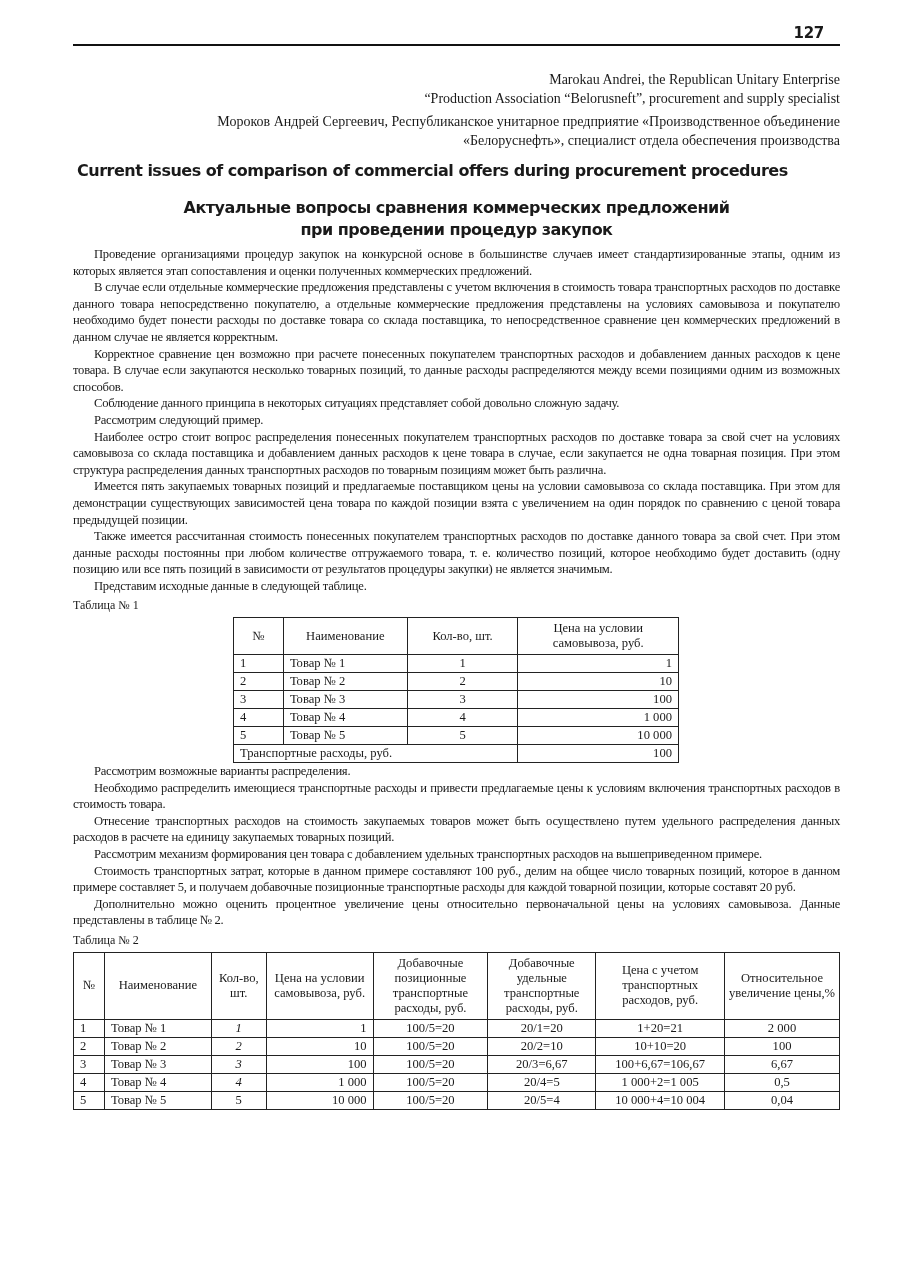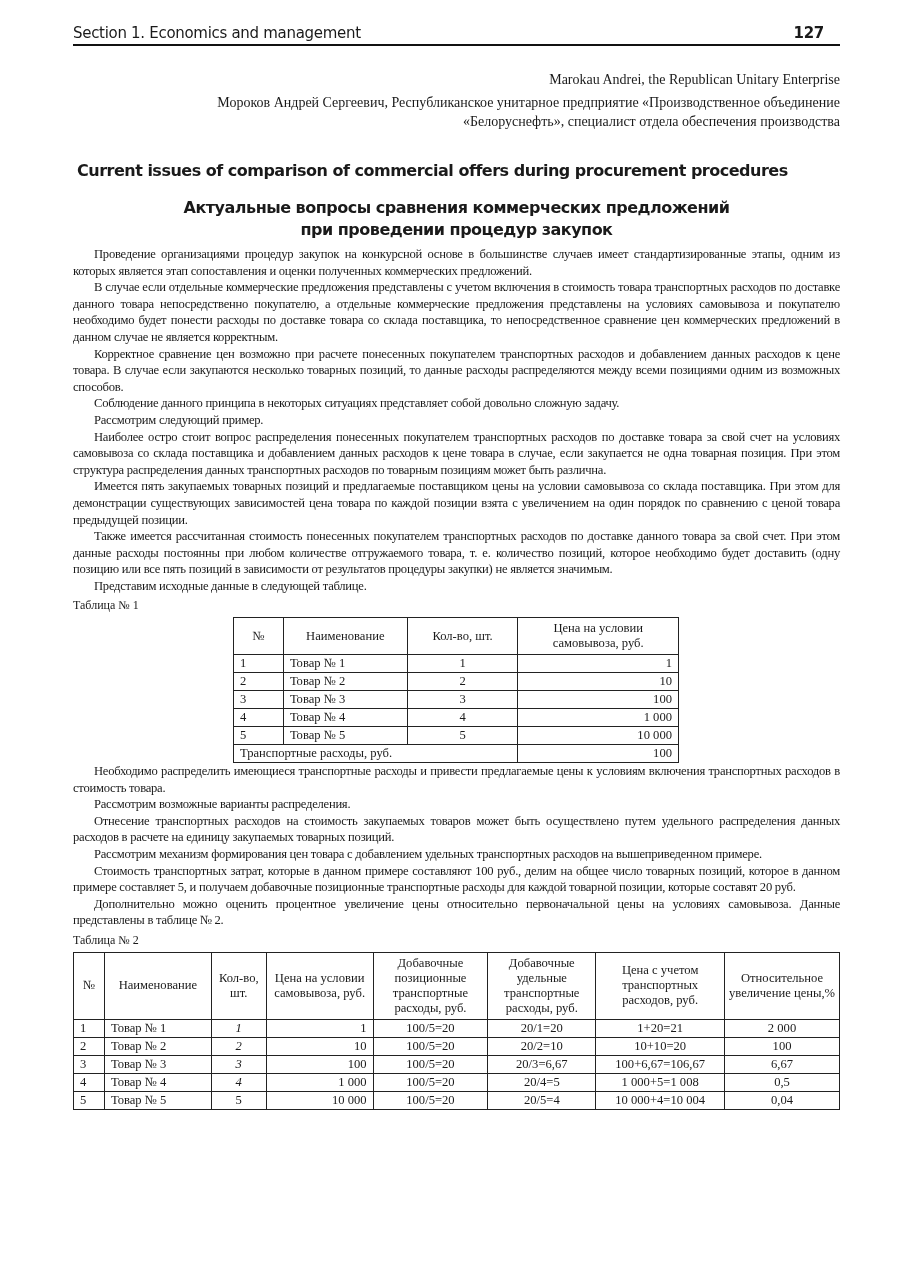--- a/index.html
+++ b/index.html
@@ -61,7 +61,6 @@
 <div class="page">
 
   <div class="running-head">
-    <span class="sec">Section 1. Economics and management</span>
     <span class="num">127</span>
   </div>
 

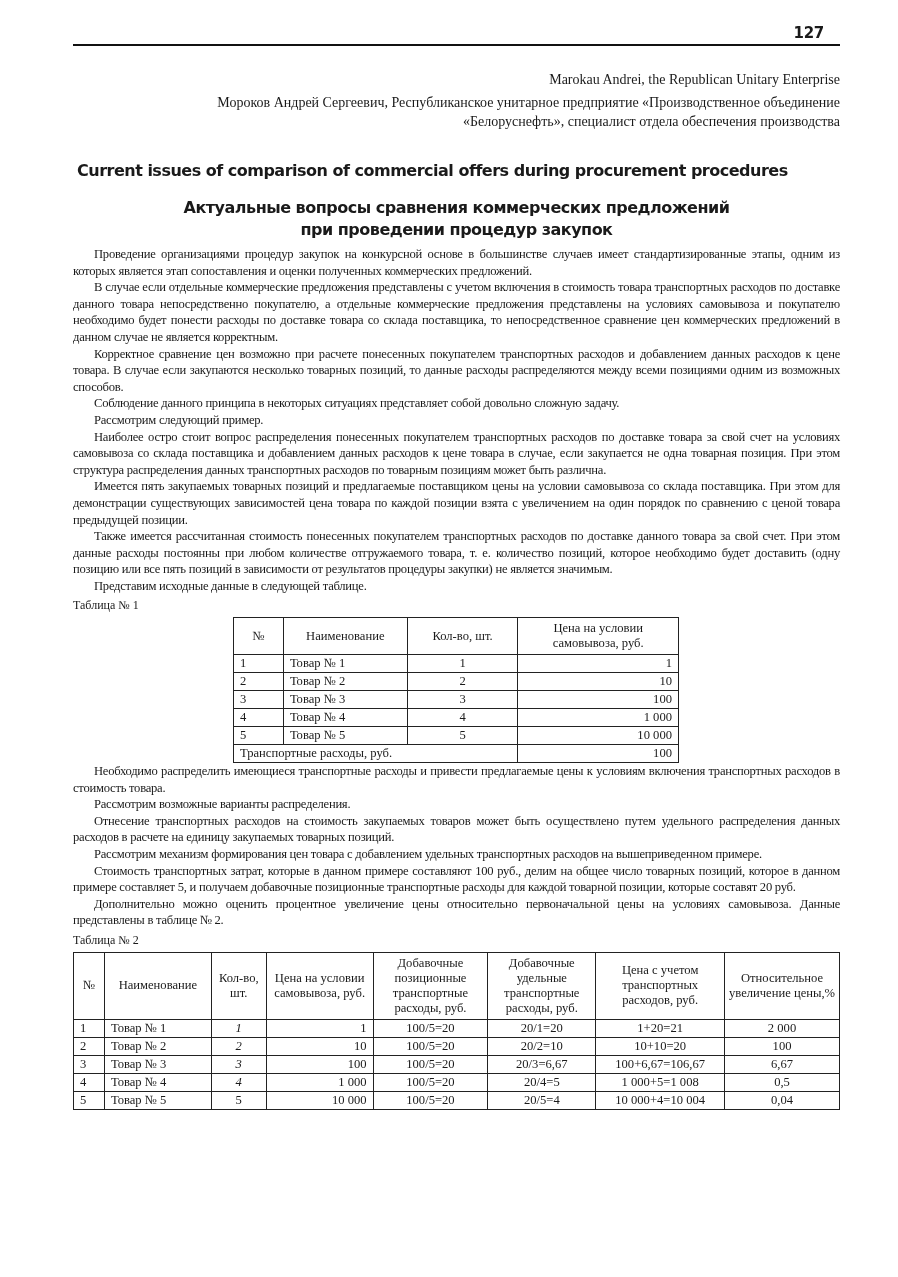--- a/index.html
+++ b/index.html
@@ -67,6 +67,7 @@
   <div class="authors">
     <p>
       <span>Marokau Andrei, the Republican Unitary Enterprise</span><br>
+      <span>“Production Association “Belorusneft”, procurement and supply specialist</span>
     </p>
     <p>
       <span>Мороков Андрей Сергеевич, Республиканское унитарное предприятие «Производственное объединение</span><br>

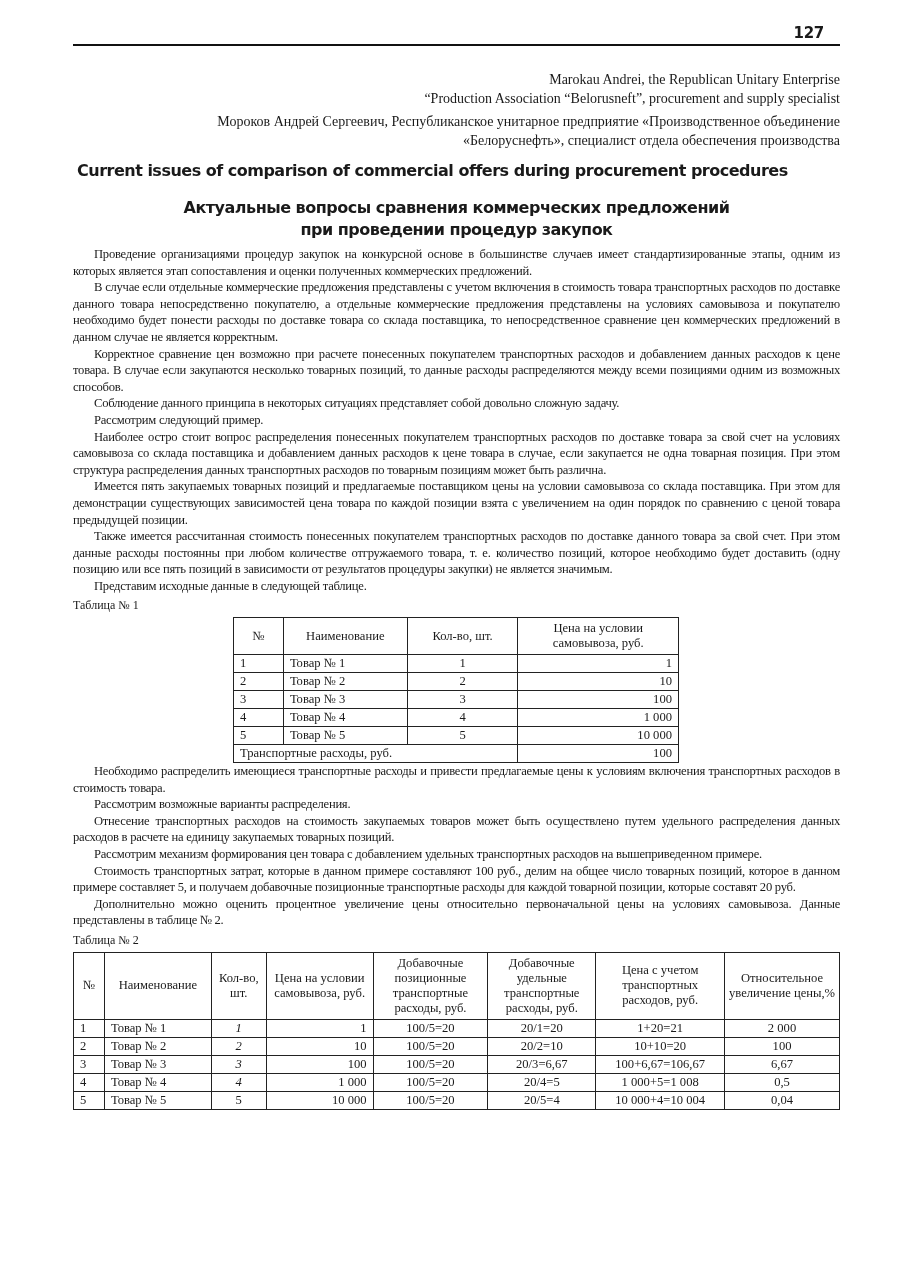--- a/index.html
+++ b/index.html
@@ -146,8 +146,8 @@
   </div>
 
   <div class="body2">
+    <p class="para">Рассмотрим возможные варианты распределения.</p>
     <p class="para">Необходимо распределить имеющиеся транспортные расходы и привести предлагаемые цены к условиям включения транспортных расходов в стоимость товара.</p>
-    <p class="para">Рассмотрим возможные варианты распределения.</p>
     <p class="para">Отнесение транспортных расходов на стоимость закупаемых товаров может быть осуществлено путем удельного распределения данных расходов в расчете на единицу закупаемых товарных позиций.</p>
     <p class="para">Рассмотрим механизм формирования цен товара с добавлением удельных транспортных расходов на вышеприведенном примере.</p>
     <p class="para">Стоимость транспортных затрат, которые в данном примере составляют 100 руб., делим на общее число товарных позиций, которое в данном примере составляет 5, и получаем добавочные позиционные транспортные расходы для каждой товарной позиции, которые составят 20 руб.</p>

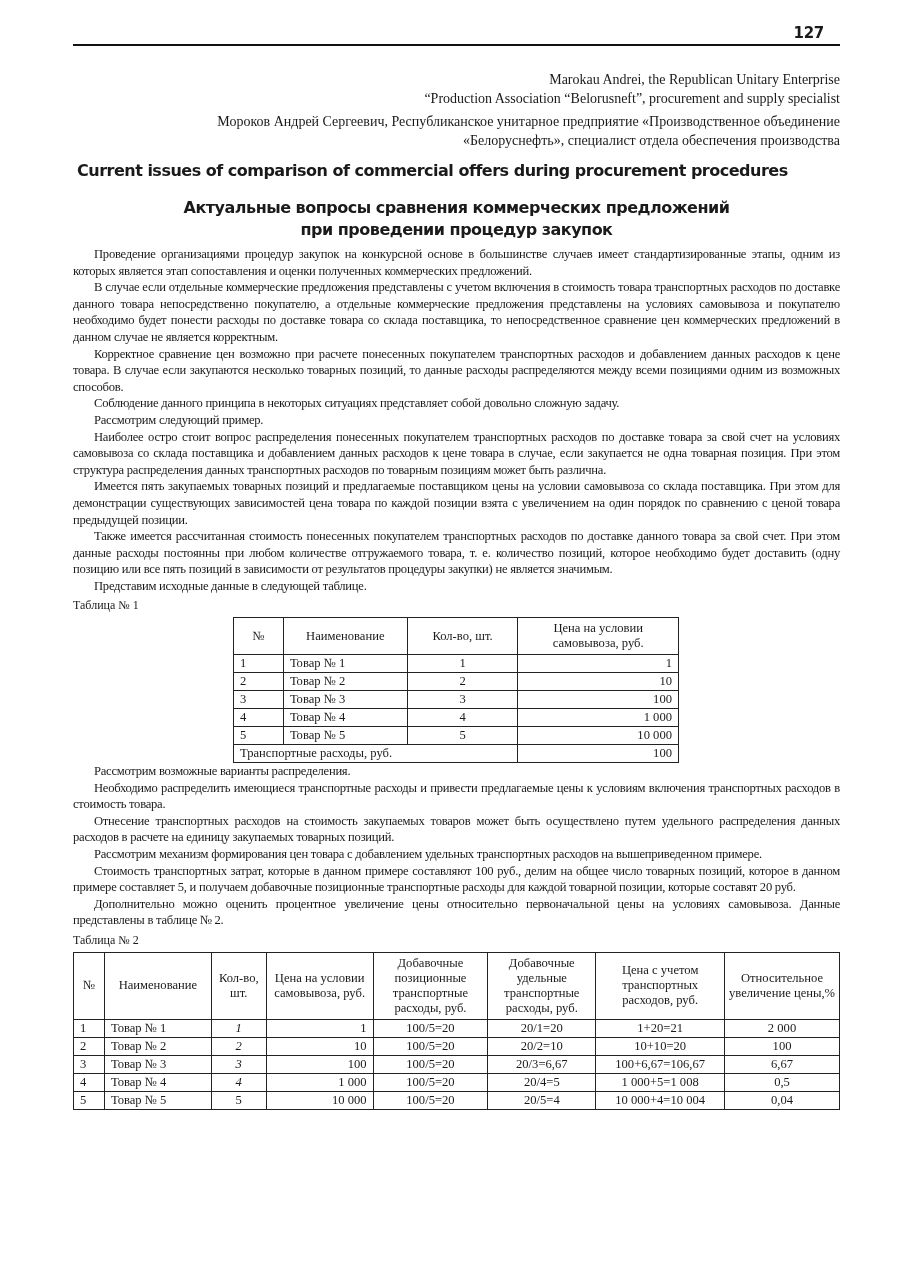--- a/index.html
+++ b/index.html
@@ -213,7 +213,7 @@
         <td class="r">1 000</td>
         <td class="c">100/5=20</td>
         <td class="c">20/4=5</td>
-        <td class="c">1 000+5=1 008</td>
+        <td class="c">1 000+2=1 005</td>
         <td class="c">0,5</td>
       </tr>
       <tr>

